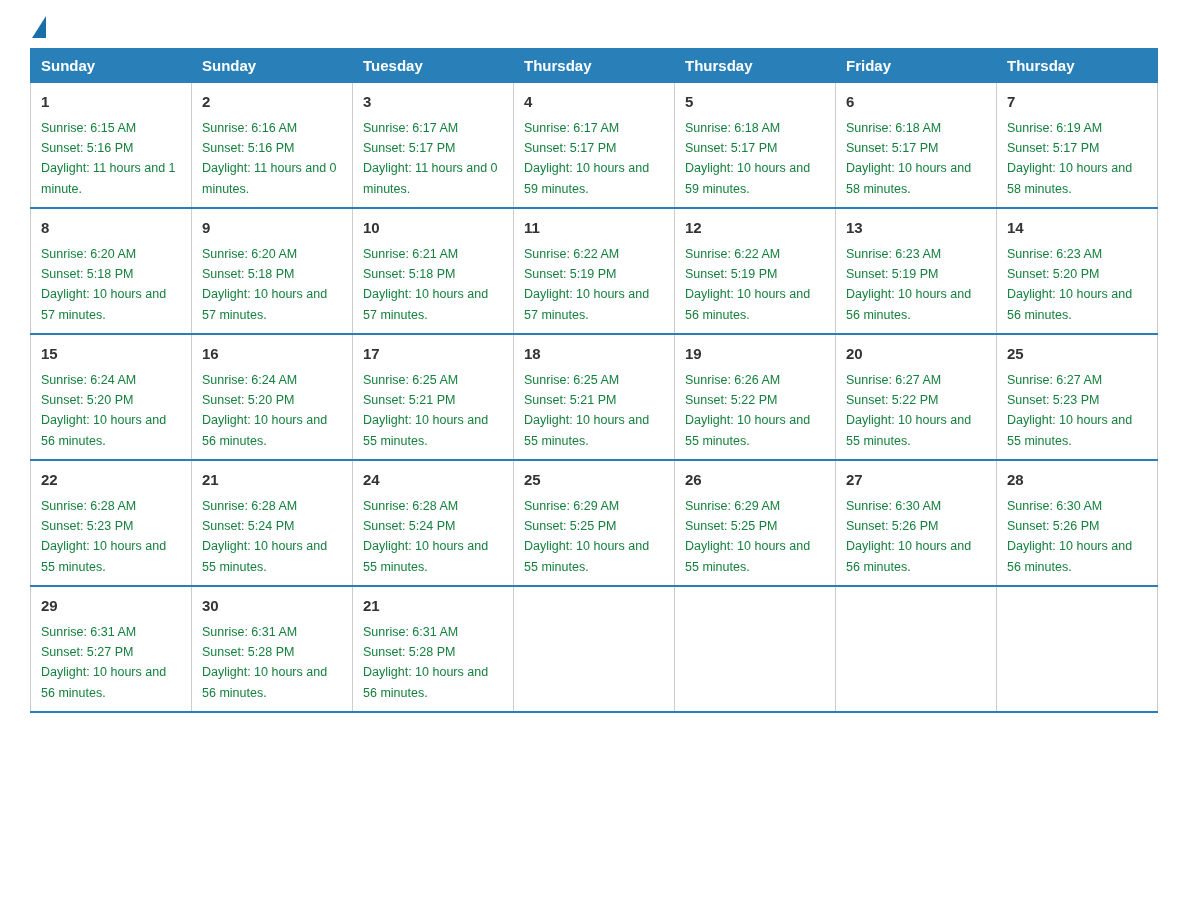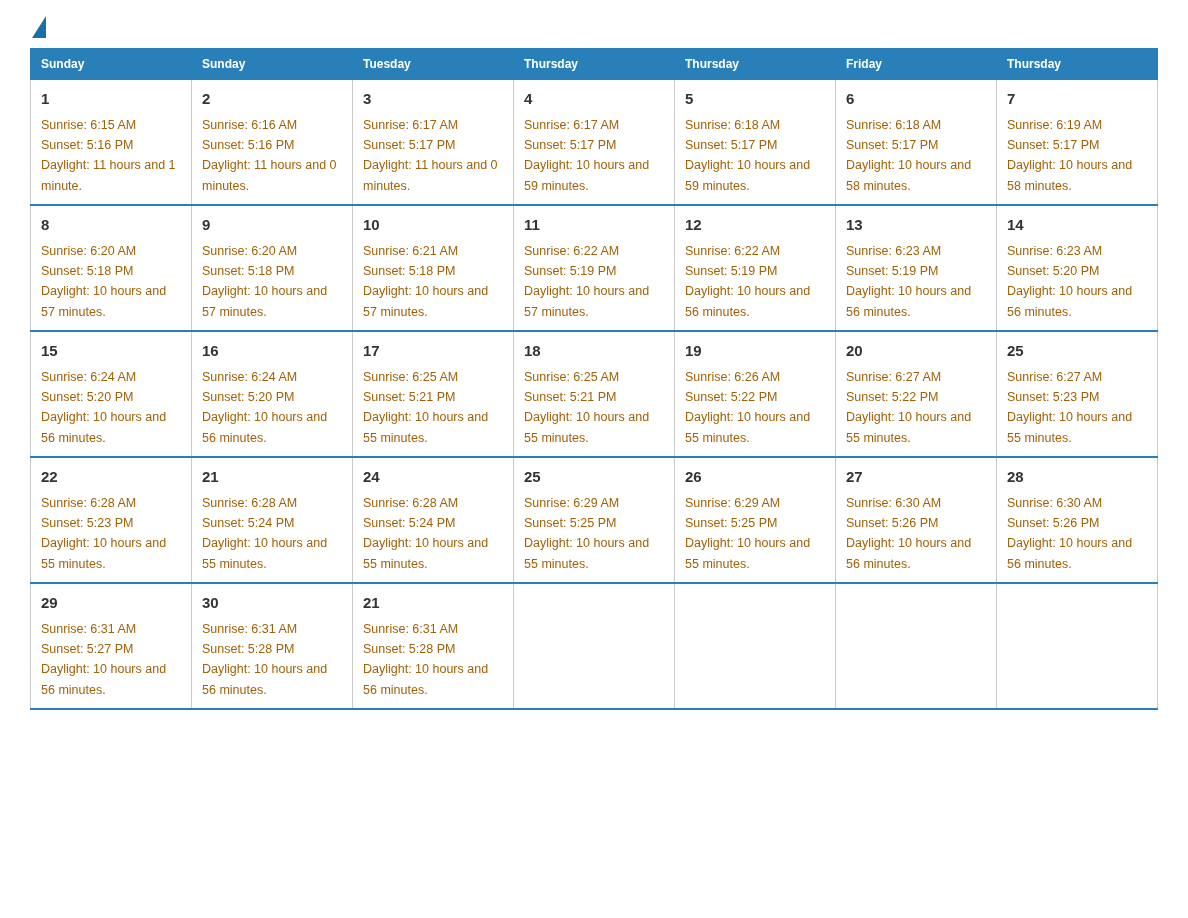--- a/index.html
+++ b/index.html
@@ -56,7 +56,7 @@
     .calendar-table th {
       background-color: #2980b9;
       color: #fff;
-      font-size: 12px;
+      font-size: 15px;
       font-weight: bold;
       padding: 8px 10px;
       text-align: left;

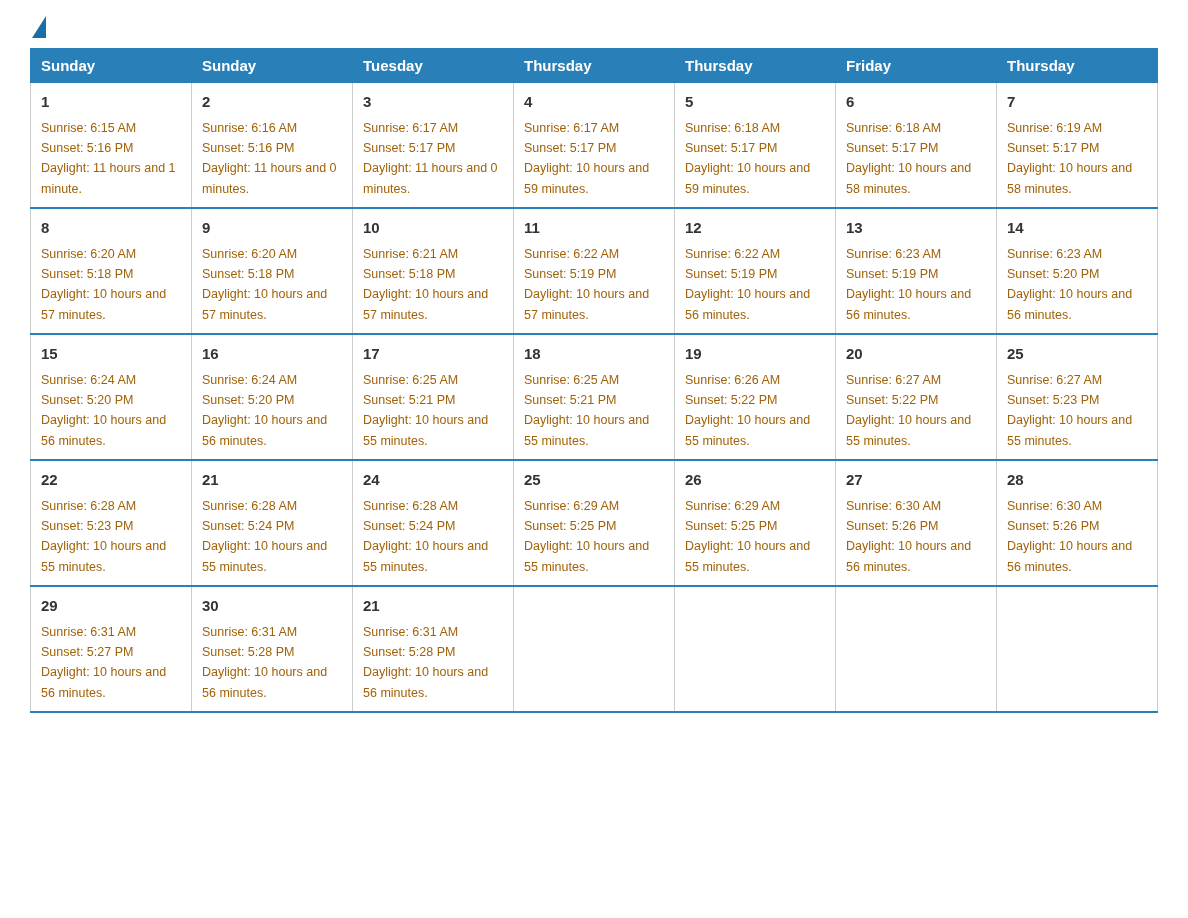--- a/index.html
+++ b/index.html
@@ -83,7 +83,7 @@
     }
     .day-info {
       font-size: 12.5px;
-      color: #a16207;
+      color: #15803d;
       line-height: 1.55;
     }
     .empty-cell {

